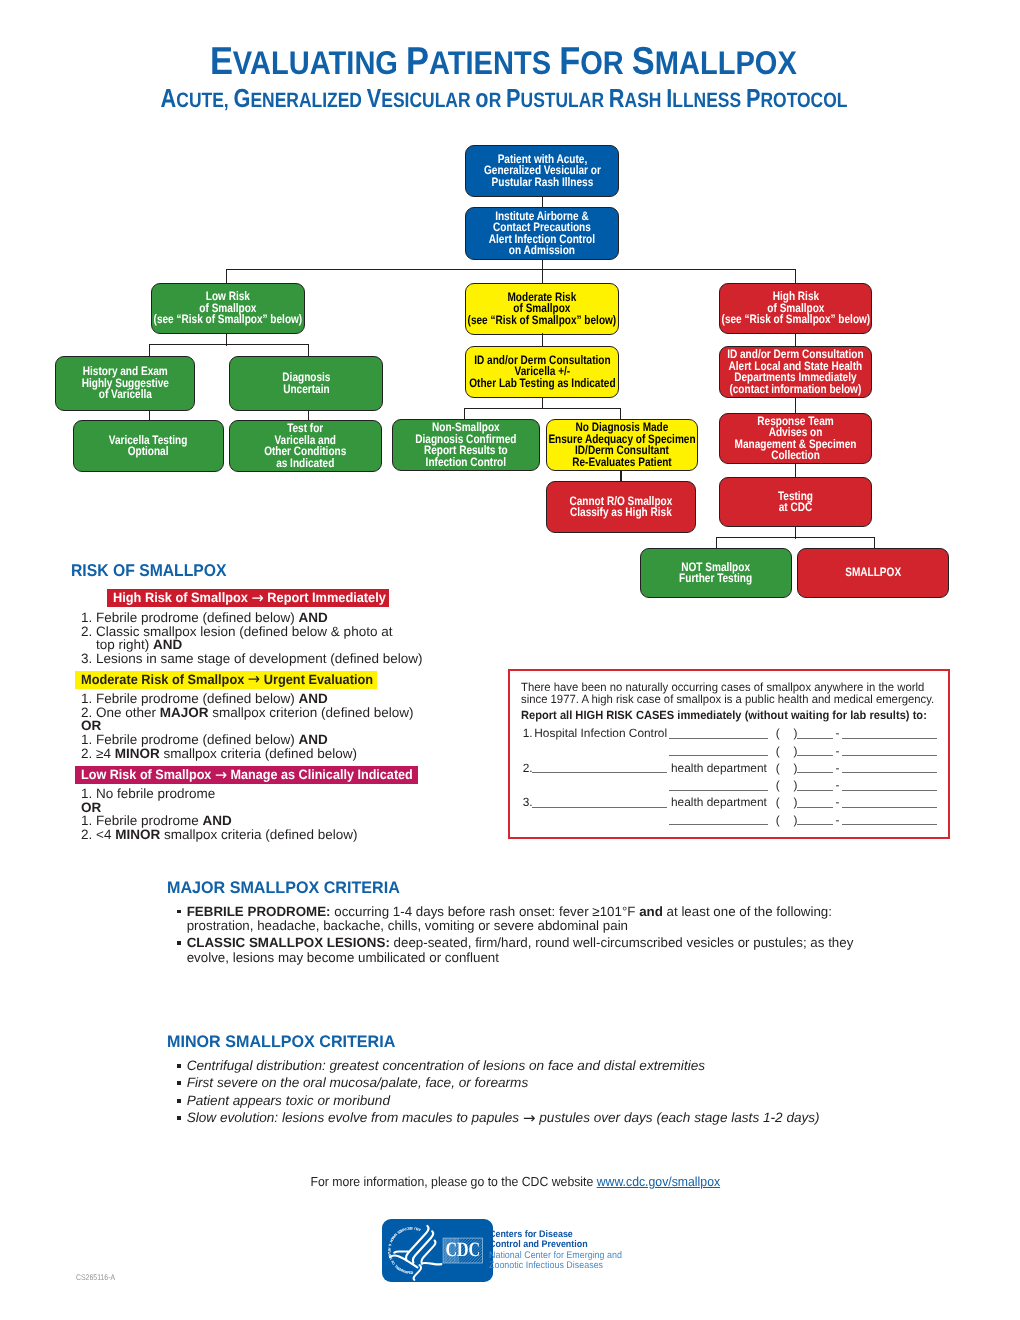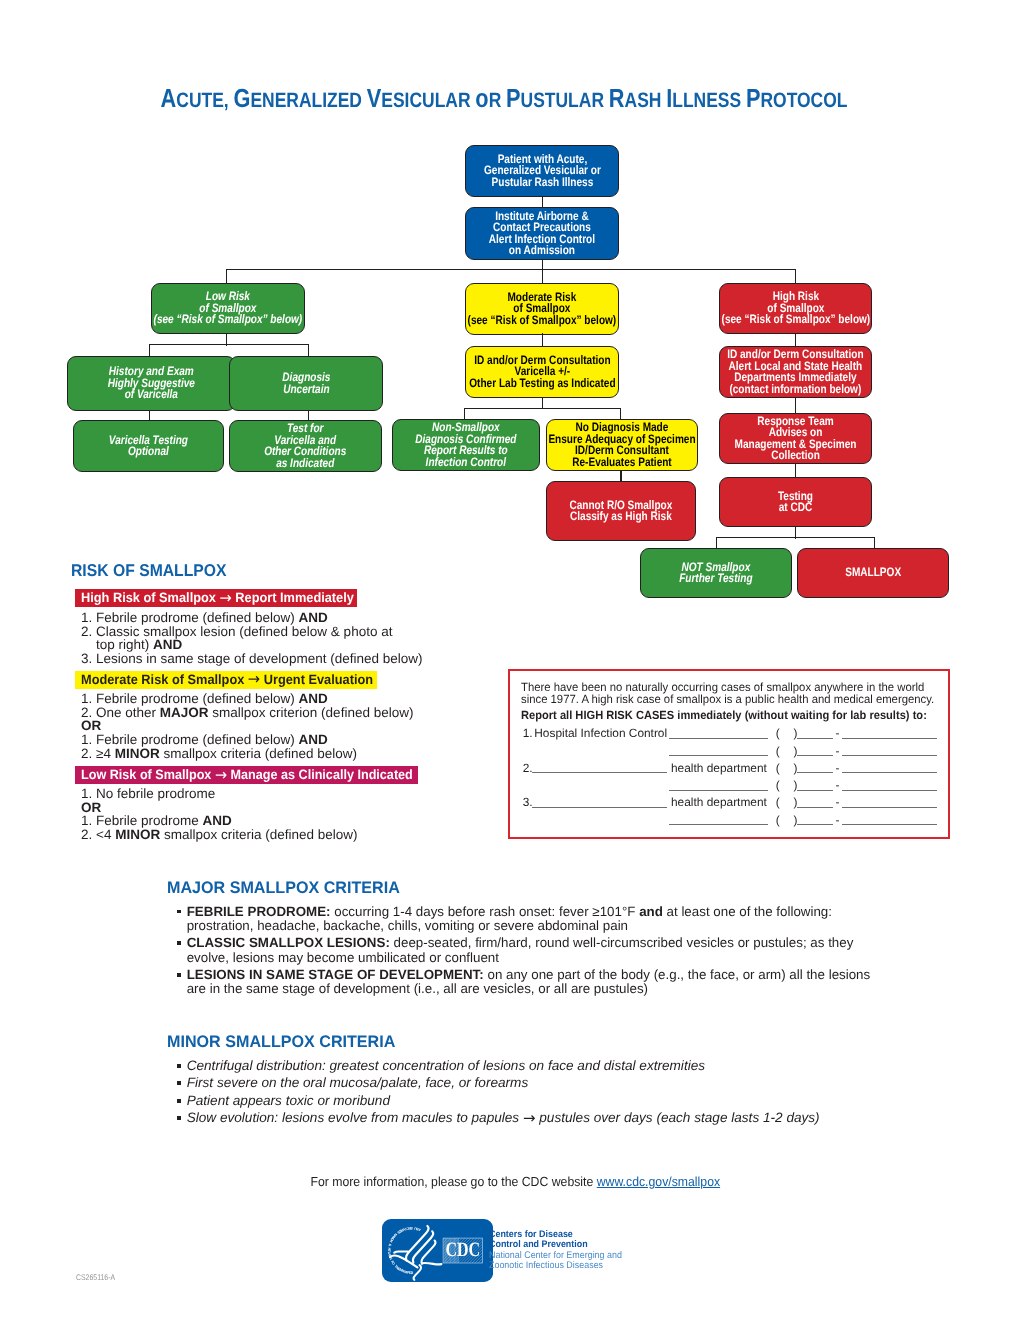--- a/index.html
+++ b/index.html
@@ -90,6 +90,7 @@
 <body>
 
 <div class="page">
+<div id="doc-title"><span class="sc"><span class="c">E</span><span>VALUATING </span><span class="c">P</span><span>ATIENTS </span><span class="c">F</span><span>OR </span><span class="c">S</span><span>MALLPOX</span></span></div>
 <div id="doc-subtitle"><span class="sc"><span class="c">A</span><span>CUTE, </span><span class="c">G</span><span>ENERALIZED </span><span class="c">V</span><span>ESICULAR </span><span class="c">o</span><span>R </span><span class="c">P</span><span>USTULAR </span><span class="c">R</span><span>ASH </span><span class="c">I</span><span>LLNESS </span><span class="c">P</span><span>ROTOCOL</span></span></div>
 <div>
 <div class="fbox blue" style="left:465px;top:145px;width:154px;height:52px">

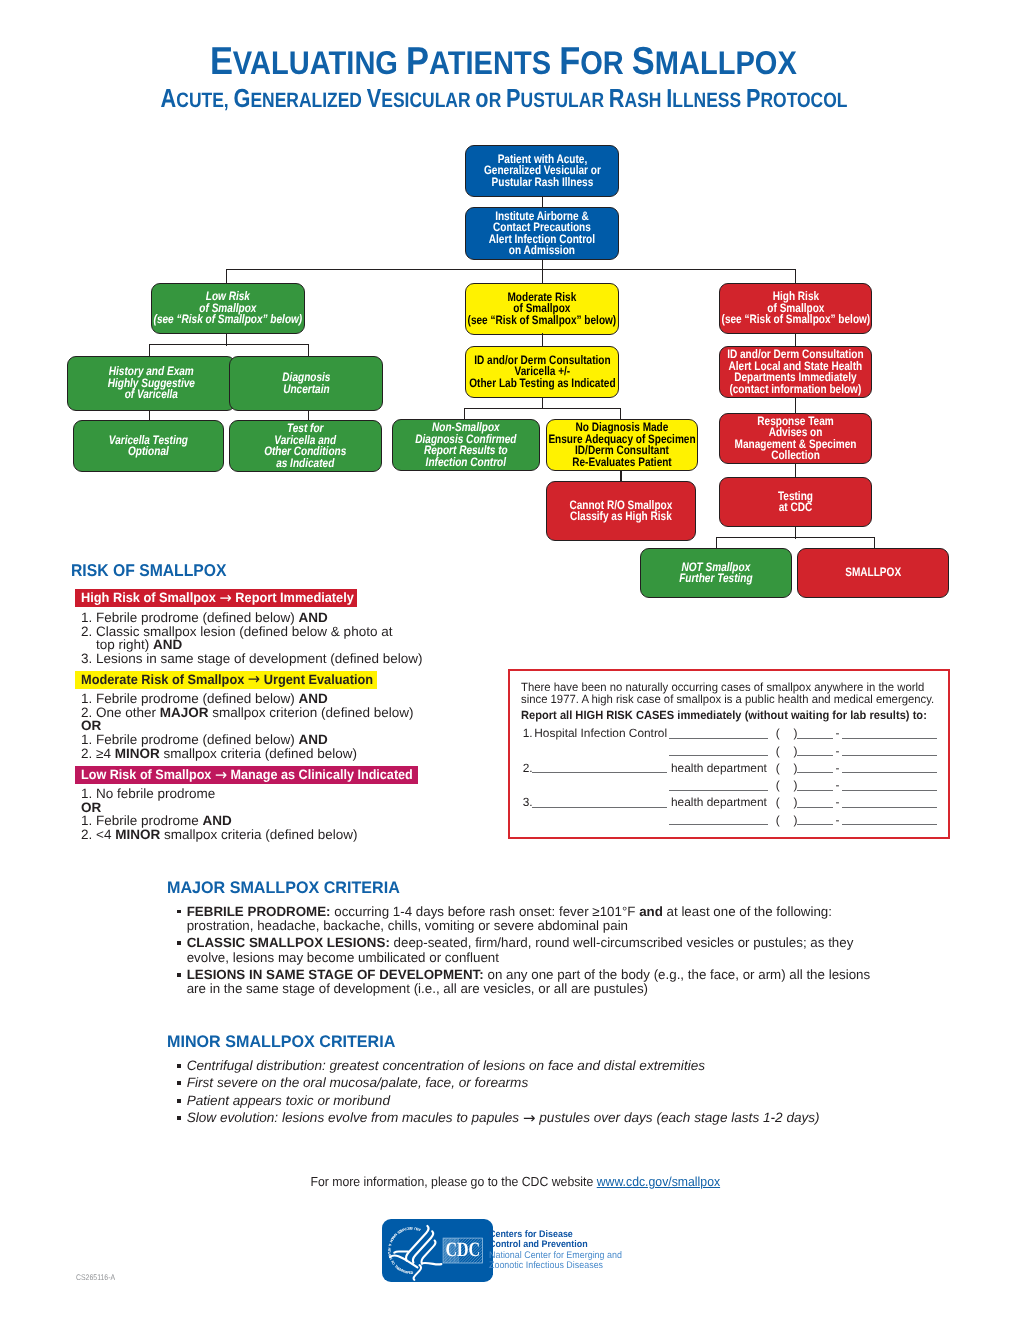--- a/index.html
+++ b/index.html
@@ -25,7 +25,7 @@
         transform:scaleX(.818);transform-origin:center;white-space:nowrap;}
   .fbox .tx span{display:block;}
   .fbox.blue{background:#005ba8;color:#fff;}
-  .fbox.green{background:#36963e;color:#fff;font-style:italic;}
+  .fbox.green{background:#36963e;color:#fff;}
   .fbox.red{background:#d2242c;color:#fff;}
   .fbox.yellow{background:#fff200;color:#000;}
   .conn{position:absolute;background:#231f20;}

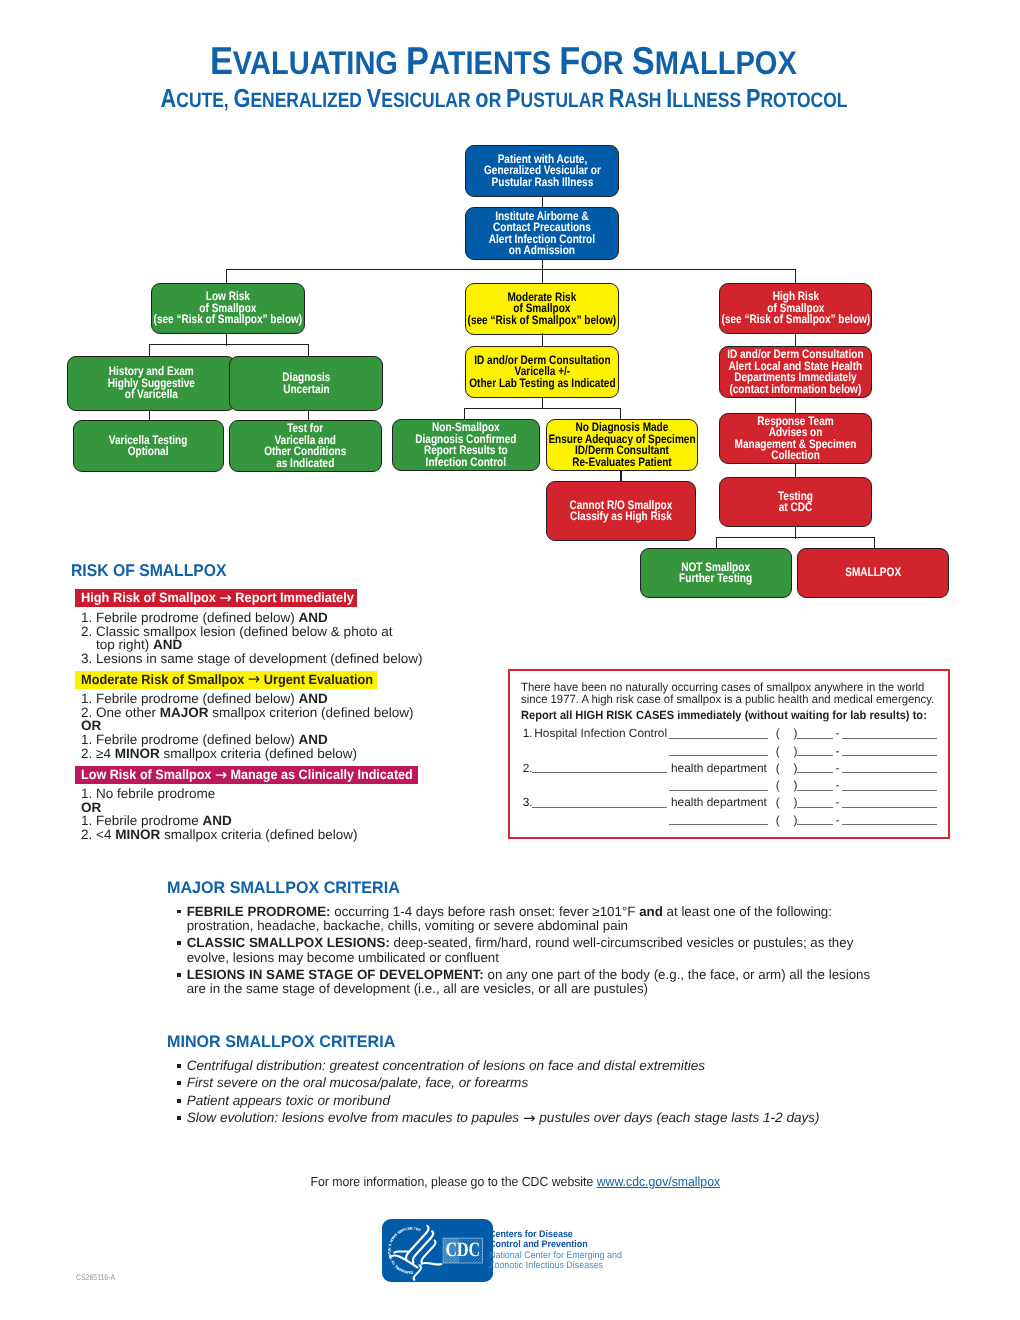--- a/index.html
+++ b/index.html
@@ -129,7 +129,7 @@
           <span>(see “Risk of Smallpox” below)</span>
         </div>
       </div>
-<div class="fbox green" style="left:67px;top:356px;width:169px;height:55px">
+<div class="fbox green" style="left:55px;top:356px;width:140px;height:55px">
         <div class="tx">
           <span>History and Exam</span>
           <span>Highly Suggestive</span>

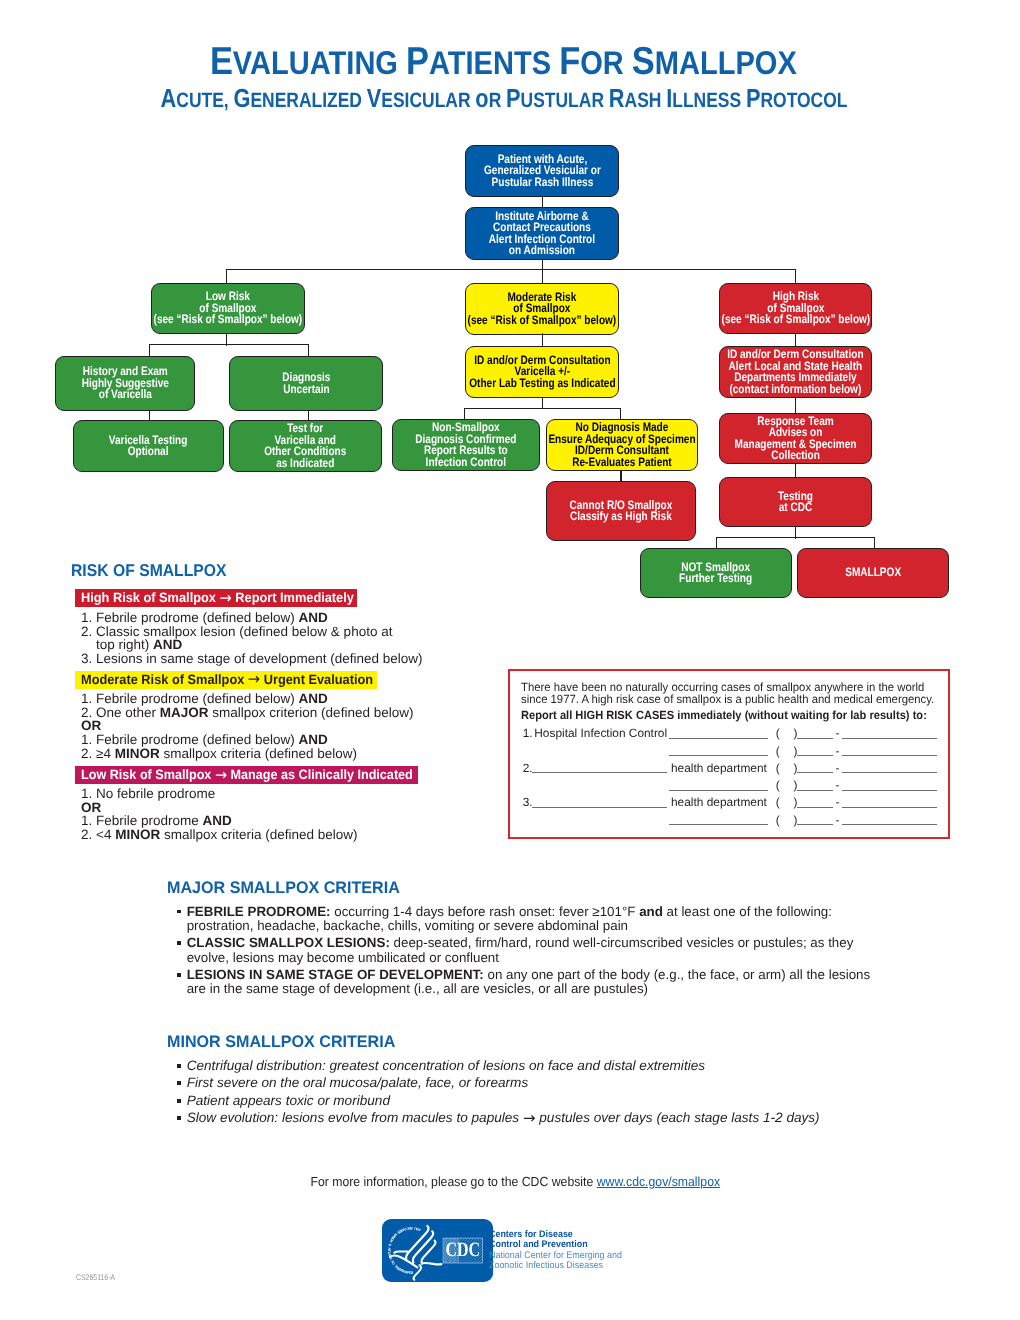--- a/index.html
+++ b/index.html
@@ -195,7 +195,7 @@
           <span>Collection</span>
         </div>
       </div>
-<div class="fbox red" style="left:546px;top:481px;width:150px;height:60px">
+<div class="fbox red" style="left:546px;top:481px;width:150px;height:52px">
         <div class="tx">
           <span>Cannot R/O Smallpox</span>
           <span>Classify as High Risk</span>

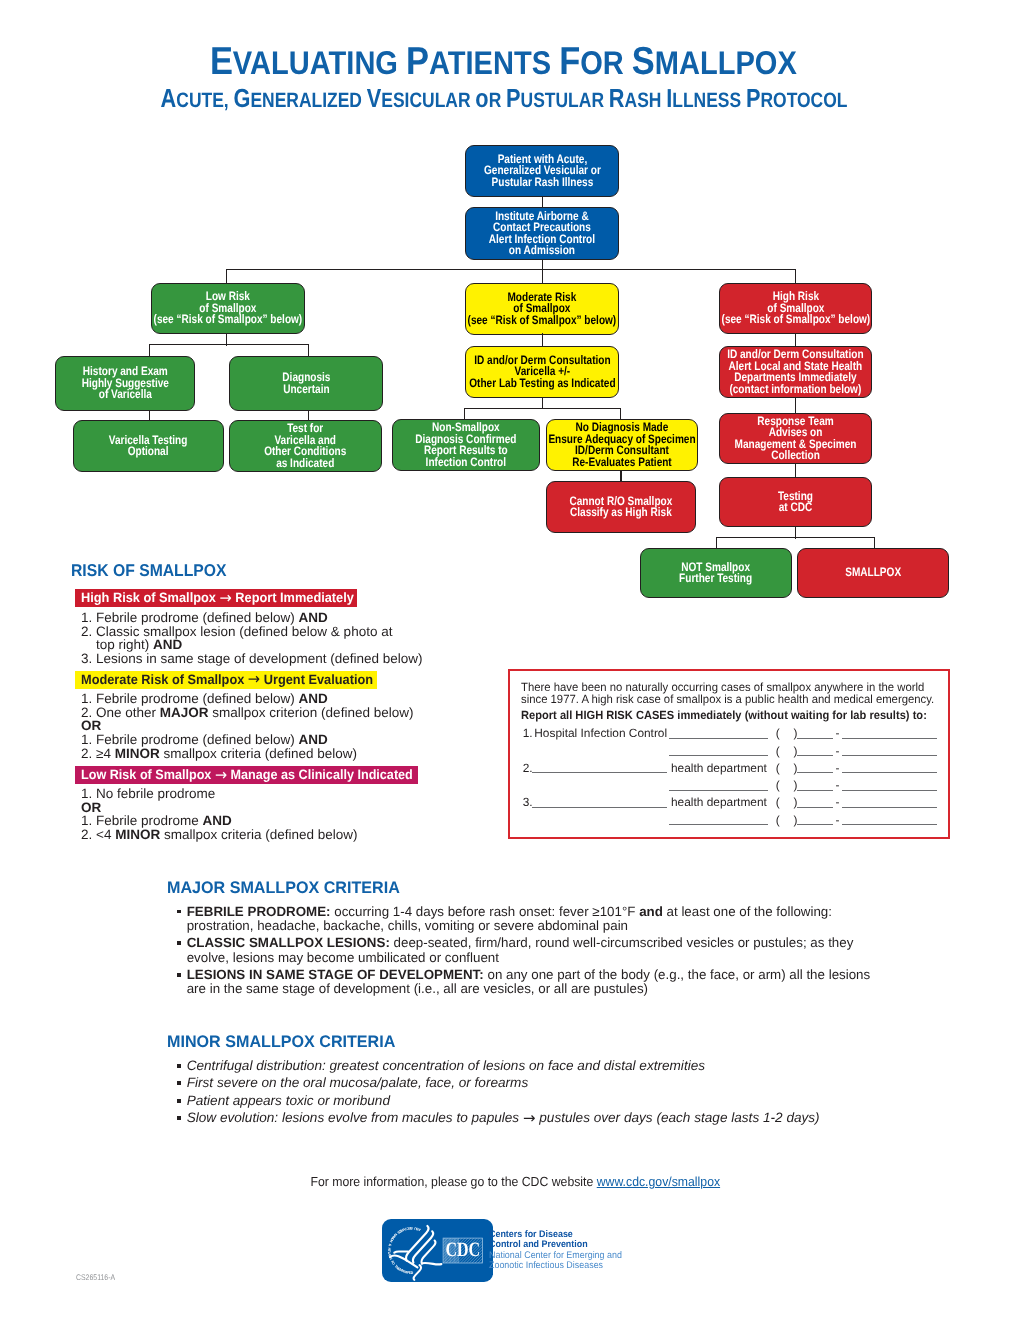--- a/index.html
+++ b/index.html
@@ -39,7 +39,7 @@
       line-height:13.6px;white-space:nowrap;transform:scaleX(.94);transform-origin:left top;}
   .band .arr{font-family:"DejaVu Sans",sans-serif;font-size:15.6px;line-height:0;
       font-weight:normal;position:relative;top:.5px;}
-  .band.red{background:#cc1b2d;color:#fff;}
+  .band.red{background:#cc1b2d;color:#fff;margin-left:32px;}
   .band.yellow{background:#fff200;color:#231f20;}
   .band.green{background:#be185d;color:#fff;}
   .band.green .bt{transform:scaleX(.928);}

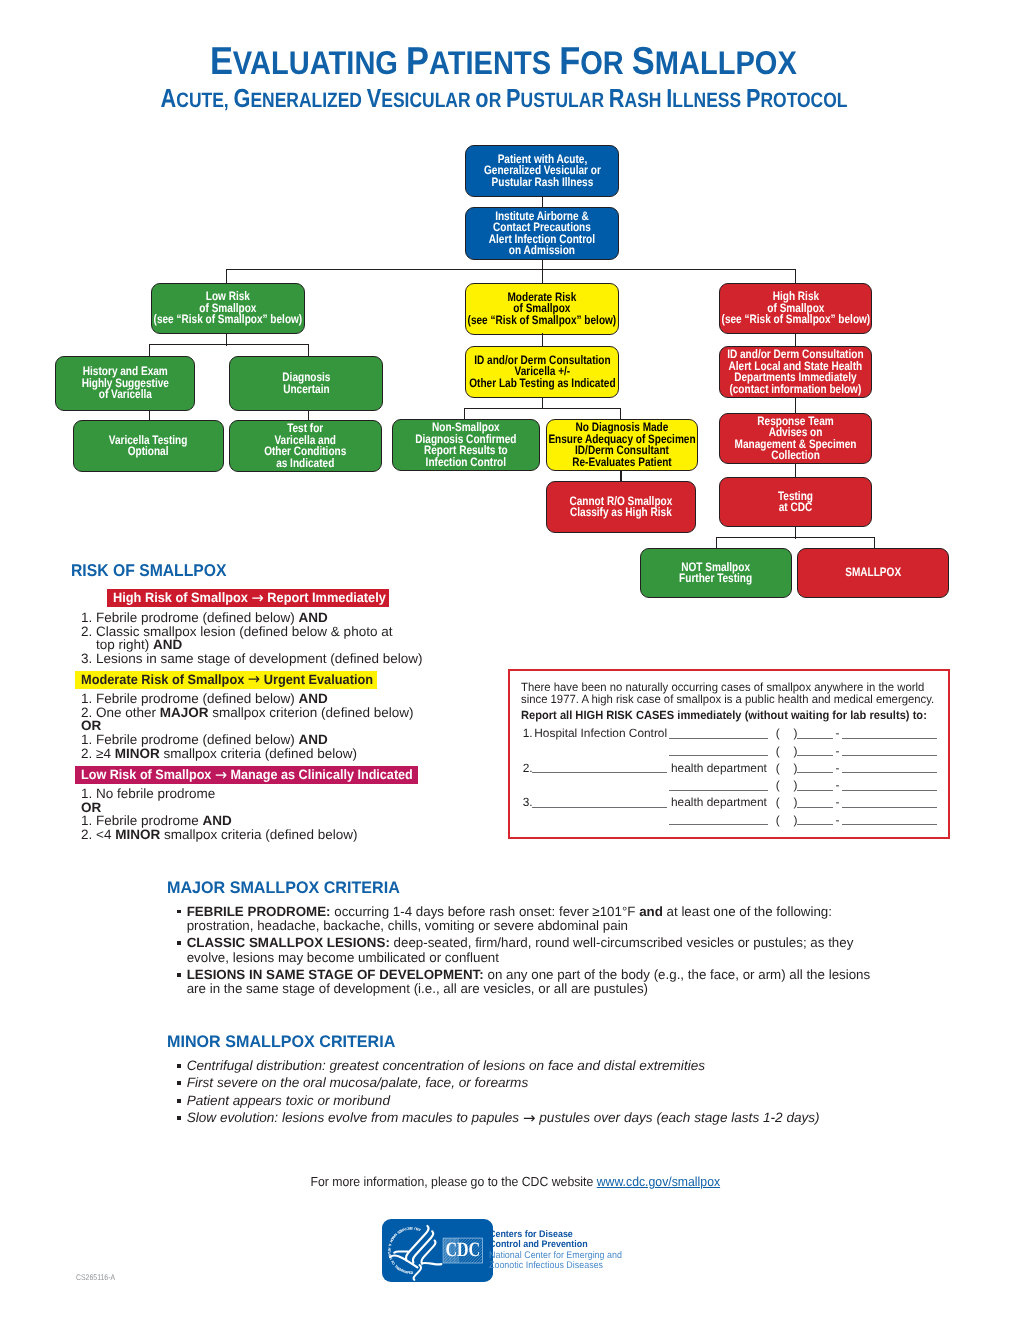--- a/index.html
+++ b/index.html
@@ -337,7 +337,6 @@
 <div class="crit-list" id="major-list" style="left:176.8px;top:904.5px;width:704px">
 <div class="crit-item"><span class="bullet"></span><span><b>FEBRILE PRODROME:</b> occurring 1-4 days before rash onset: fever ≥101°F <b>and</b> at least one of the following: prostration, headache, backache, chills, vomiting or severe abdominal pain</span></div>
 <div class="crit-item"><span class="bullet"></span><span><b>CLASSIC SMALLPOX LESIONS:</b> deep-seated, firm/hard, round well-circumscribed vesicles or pustules; as they evolve, lesions may become umbilicated or confluent</span></div>
-<div class="crit-item"><span class="bullet"></span><span><b>LESIONS IN SAME STAGE OF DEVELOPMENT:</b> on any one part of the body (e.g., the face, or arm) all the lesions are in the same stage of development (i.e., all are vesicles, or all are pustules)</span></div>
 </div>
 </div>
 <div>

